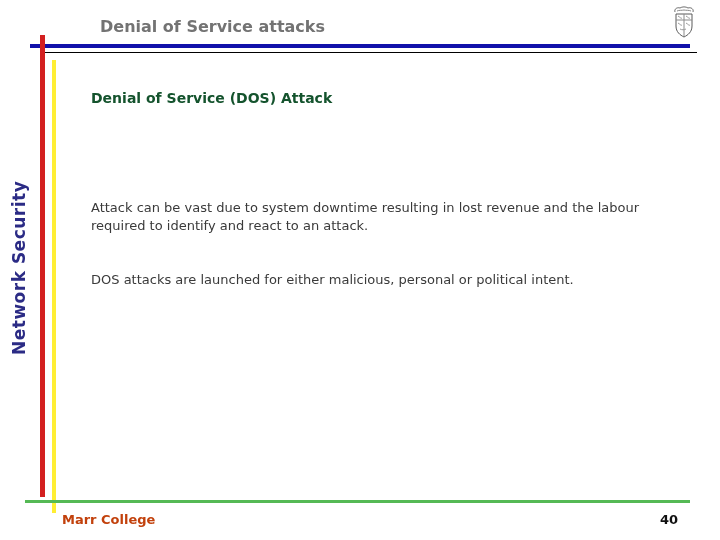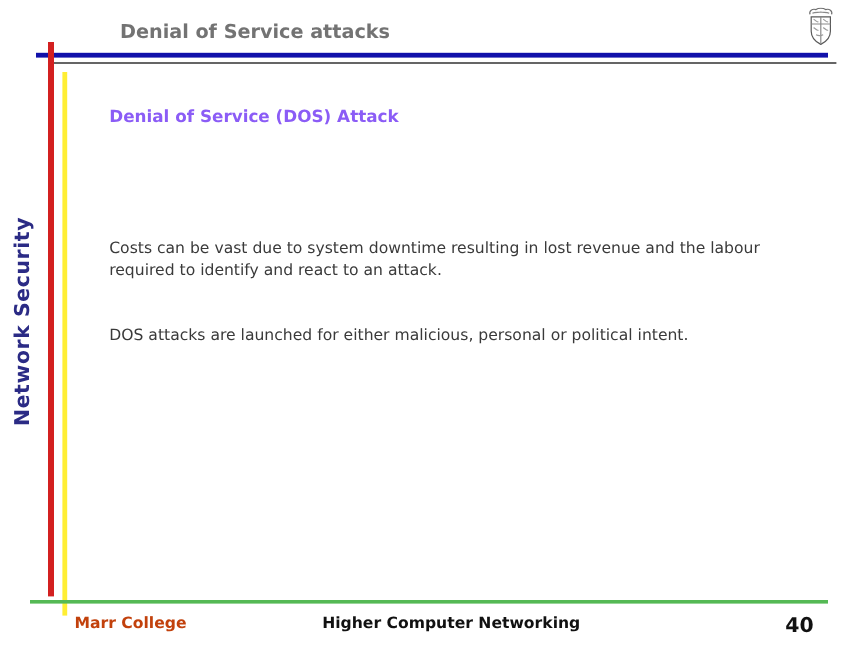--- a/index.html
+++ b/index.html
@@ -88,7 +88,7 @@
     top: 90px;
     font-size: 14px;
     font-weight: bold;
-    color: #8b5cf6;
+    color: #14532d;
     white-space: nowrap;
   }
   .para {

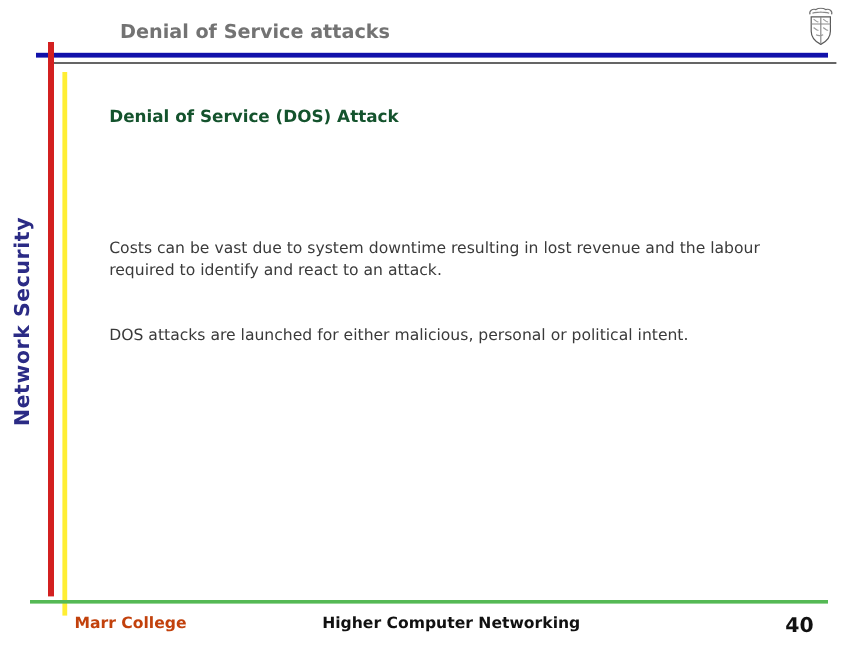--- a/index.html
+++ b/index.html
@@ -176,7 +176,7 @@
   <div class="content-heading">Denial of Service (DOS) Attack</div>
 
 
-  <div class="para para-2">Costs can be vast due to system downtime resulting in lost revenue and the labour required to identify and react to an attack.</div>
+  <div class="para para-2">Attack can be vast due to system downtime resulting in lost revenue and the labour required to identify and react to an attack.</div>
 
   <div class="para para-3">DOS attacks are launched for either malicious, personal or political intent.</div>
 

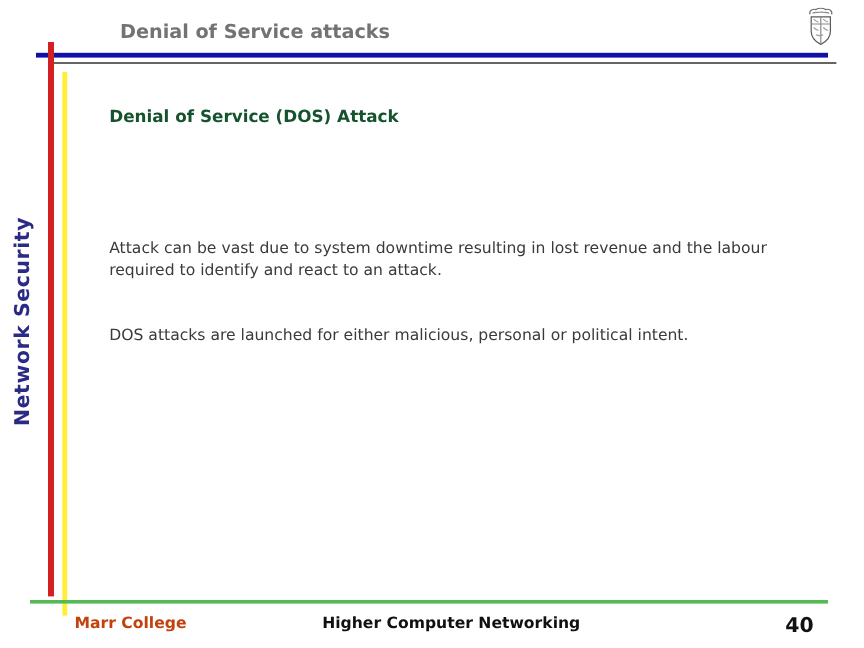--- a/index.html
+++ b/index.html
@@ -182,7 +182,6 @@
 
   <div class="rule-green"></div>
   <div class="footer-left">Marr College</div>
-  <div class="footer-center">Higher Computer Networking</div>
   <div class="footer-page">40</div>
 
 </div>

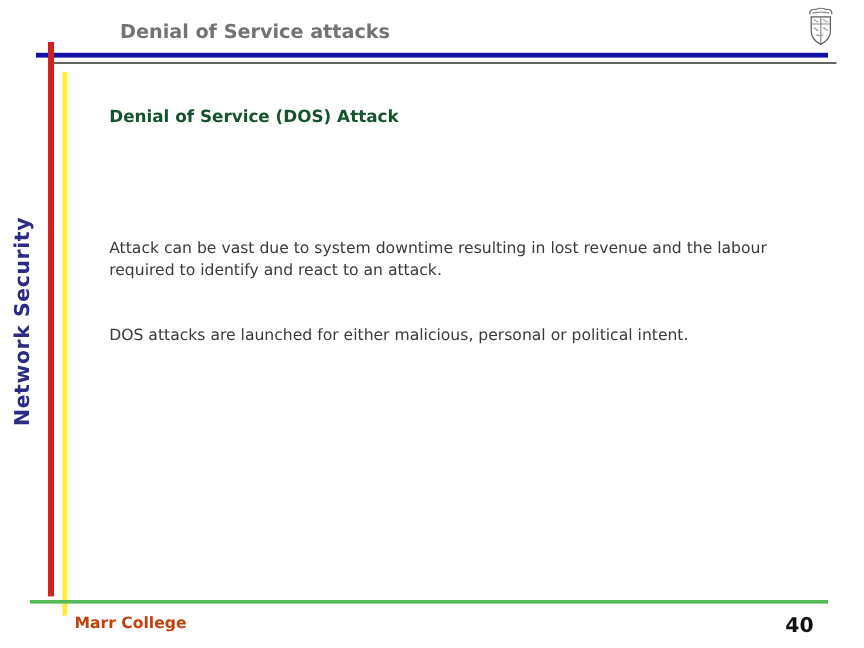--- a/index.html
+++ b/index.html
@@ -137,7 +137,7 @@
     position: absolute;
     right: 42px;
     top: 512px;
-    font-size: 17px;
+    font-size: 13px;
     font-weight: bold;
     color: #111111;
     white-space: nowrap;

